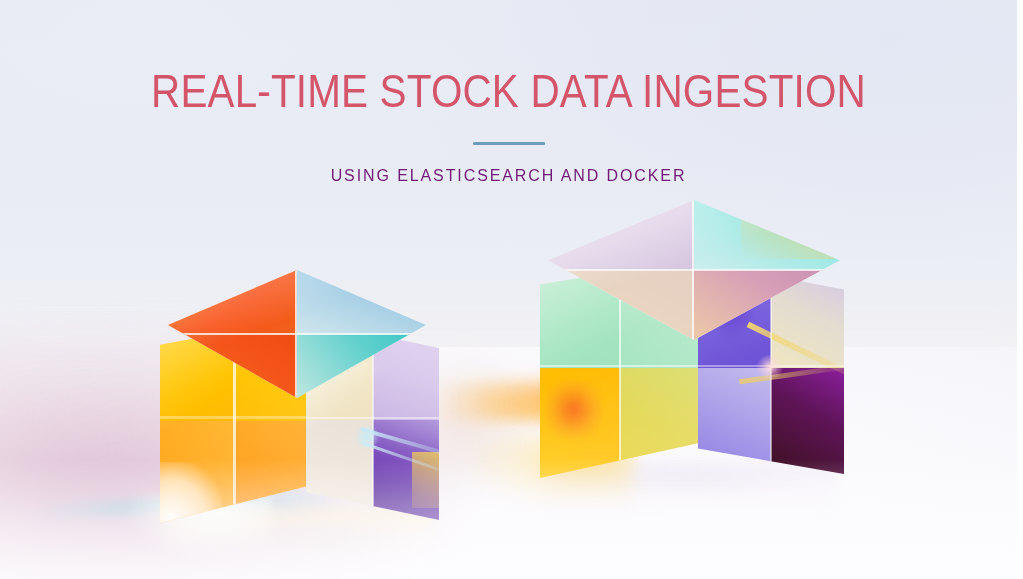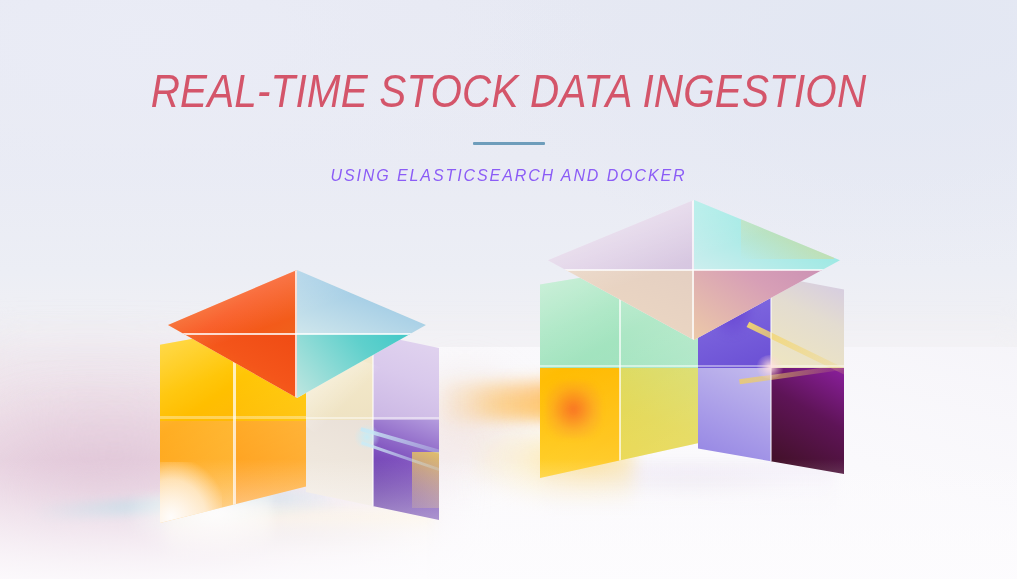--- a/index.html
+++ b/index.html
@@ -13,7 +13,6 @@
   .stage{
     position:relative; width:1017px; height:579px; overflow:hidden;
     background:#eceef6;
-    font-style:italic;
   }
 
   

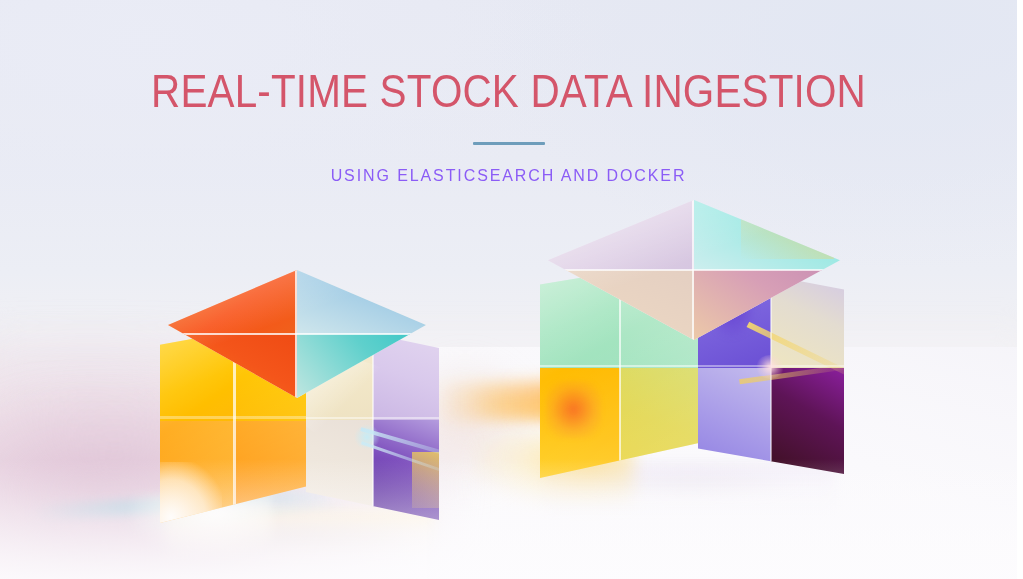--- a/index.html
+++ b/index.html
@@ -105,7 +105,7 @@
     font-family:"Liberation Sans", sans-serif;
     font-size:16px; font-weight:400;
     letter-spacing:1.9px;
-    color:#8b5cf6;
+    color:#701a75;
     white-space:nowrap;
   }
 

